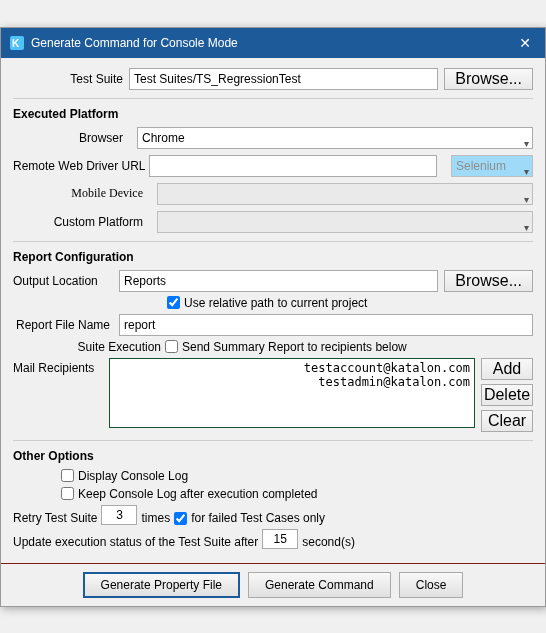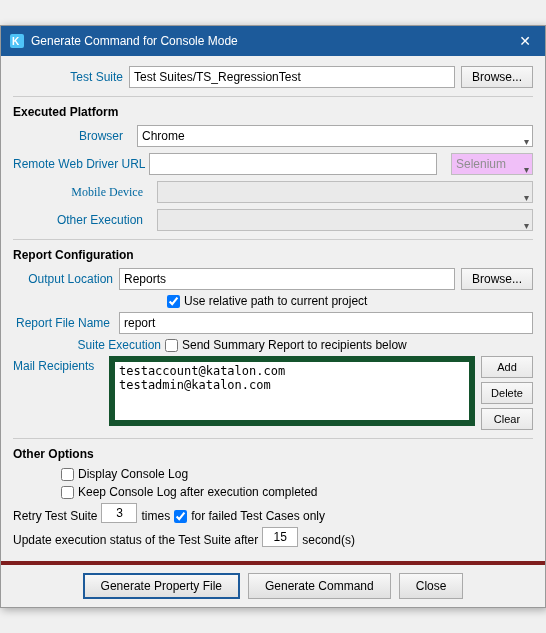--- a/index.html
+++ b/index.html
@@ -58,7 +58,7 @@
       gap: 6px;
     }
     .label {
-      color: #0369a1;
+      color: #000000;
       white-space: nowrap;
     }
     .input-text {

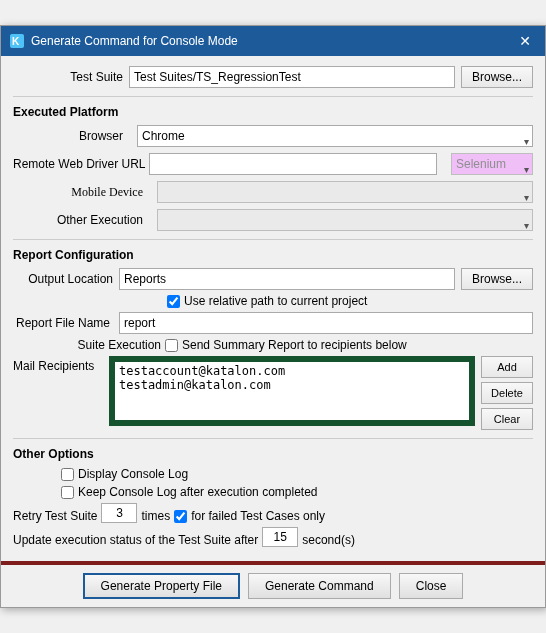--- a/index.html
+++ b/index.html
@@ -74,7 +74,7 @@
       padding: 0 10px;
       border: 1px solid #aaa;
       background: linear-gradient(to bottom, #f8f8f8, #e8e8e8);
-      font-size: 12px;
+      font-size: 16px;
       cursor: pointer;
       white-space: nowrap;
     }

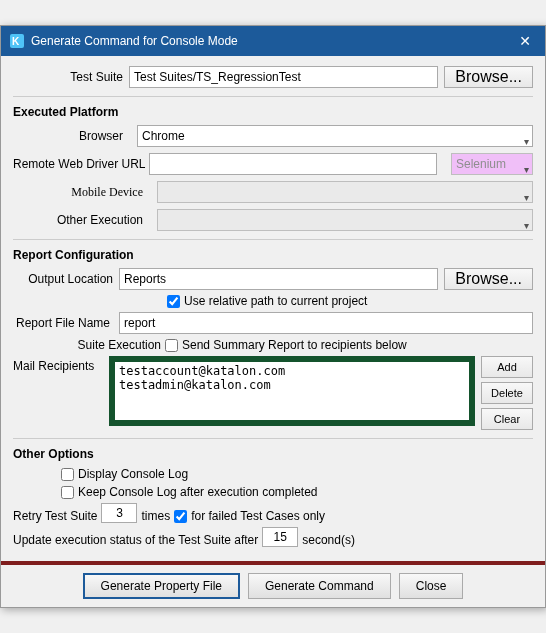--- a/index.html
+++ b/index.html
@@ -254,7 +254,7 @@
       <span class="label label-col" style="width:130px;">Remote Web Driver URL</span>
       <input class="input-text" type="text" style="flex: 1 1 0%;">
       <div class="select-wrapper" style="width:90px;flex:none;">
-        <select disabled="" style="background:#f0abfc;color:#666;">
+        <select disabled="" style="background:#7dd3fc;color:#666;">
           <option>Selenium</option>
         </select>
         <span class="select-arrow">▾</span>

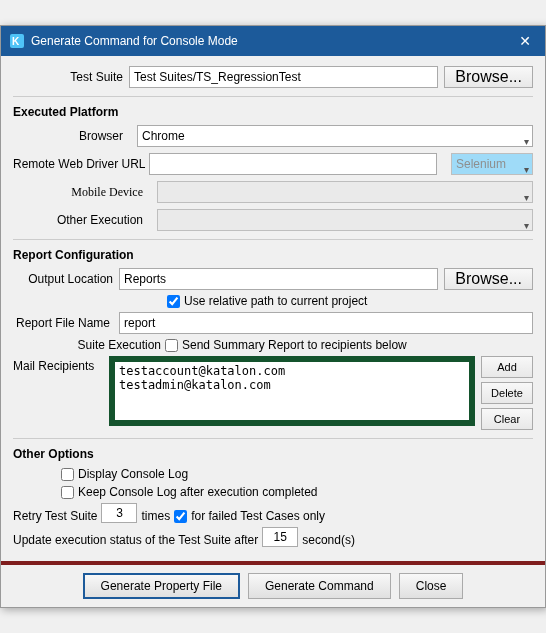--- a/index.html
+++ b/index.html
@@ -272,7 +272,7 @@
     </div>
 
     <div class="row">
-      <span class="label label-col" style="width:130px;">Other Execution</span>
+      <span class="label label-col" style="width:130px;">Custom Platform</span>
       <div class="select-wrapper">
         <select disabled="" style="background:#e8e8e8;">
           <option></option>

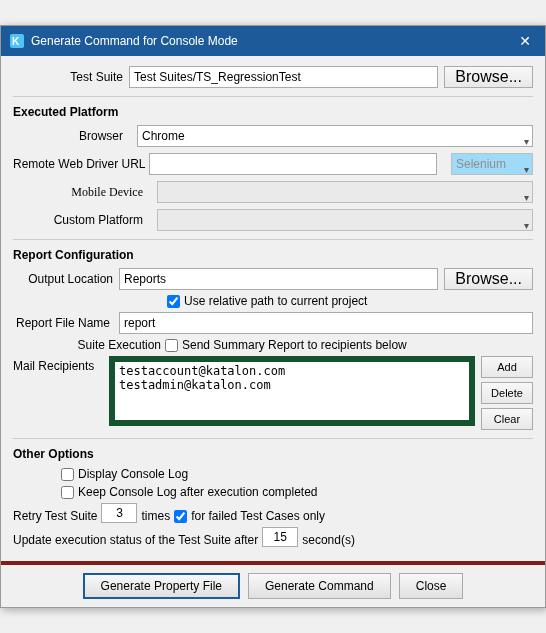--- a/index.html
+++ b/index.html
@@ -286,7 +286,7 @@
     <div class="section-label">Report Configuration</div>
 
     <div class="report-config-row">
-      <span class="label" style="width:100px;text-align:right;flex-shrink:0;">Output Location</span>
+      <span class="label" style="width:100px;flex-shrink:0;">Output Location</span>
       <input class="input-text" type="text" value="Reports" style="">
       <button class="btn">Browse...</button>
     </div>

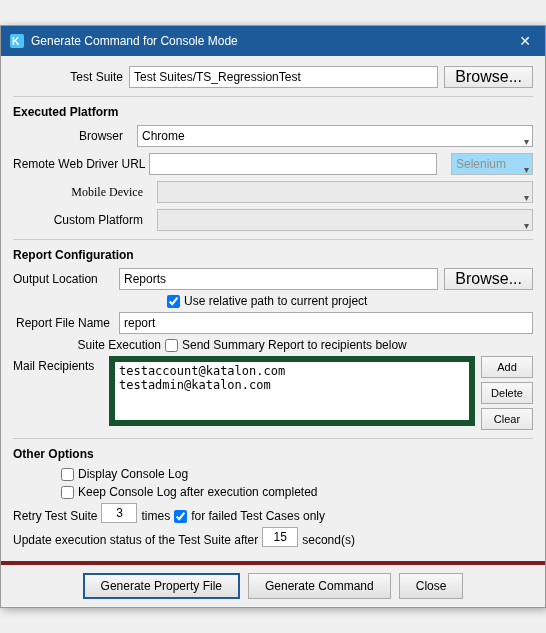--- a/index.html
+++ b/index.html
@@ -142,11 +142,12 @@
     .mail-textarea {
       flex: 1;
       height: 70px;
-      border: 6px solid #14532d;
+      border: 1px solid #14532d;
       padding: 2px 4px;
       font-size: 12px;
       resize: none;
       background: white;
+      text-align: right;
     }
     .mail-buttons {
       display: flex;

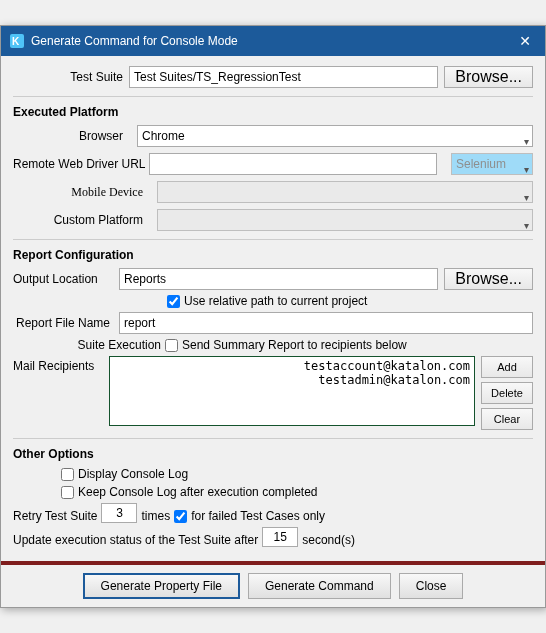--- a/index.html
+++ b/index.html
@@ -159,7 +159,7 @@
       width: 52px;
       border: 1px solid #aaa;
       background: linear-gradient(to bottom, #f8f8f8, #e8e8e8);
-      font-size: 11px;
+      font-size: 16px;
       cursor: pointer;
     }
     .other-options {

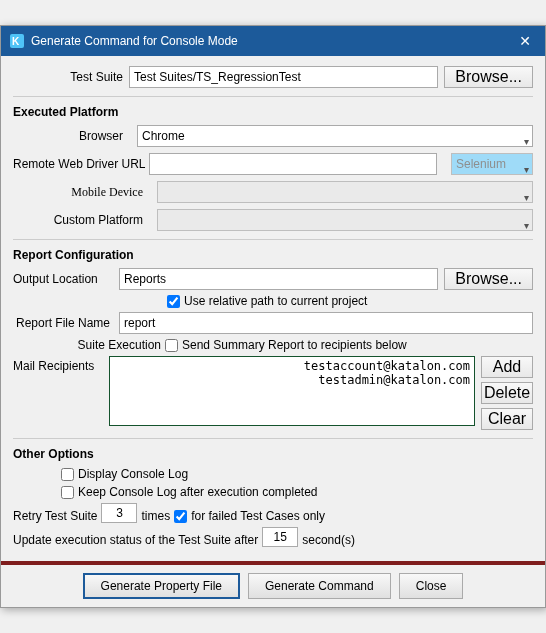--- a/index.html
+++ b/index.html
@@ -181,7 +181,7 @@
       text-align: center;
     }
     .bottom-bar {
-      border-top: 4px solid #7f1d1d;
+      border-top: 1px solid #7f1d1d;
       padding: 8px 0;
       display: flex;
       justify-content: center;

